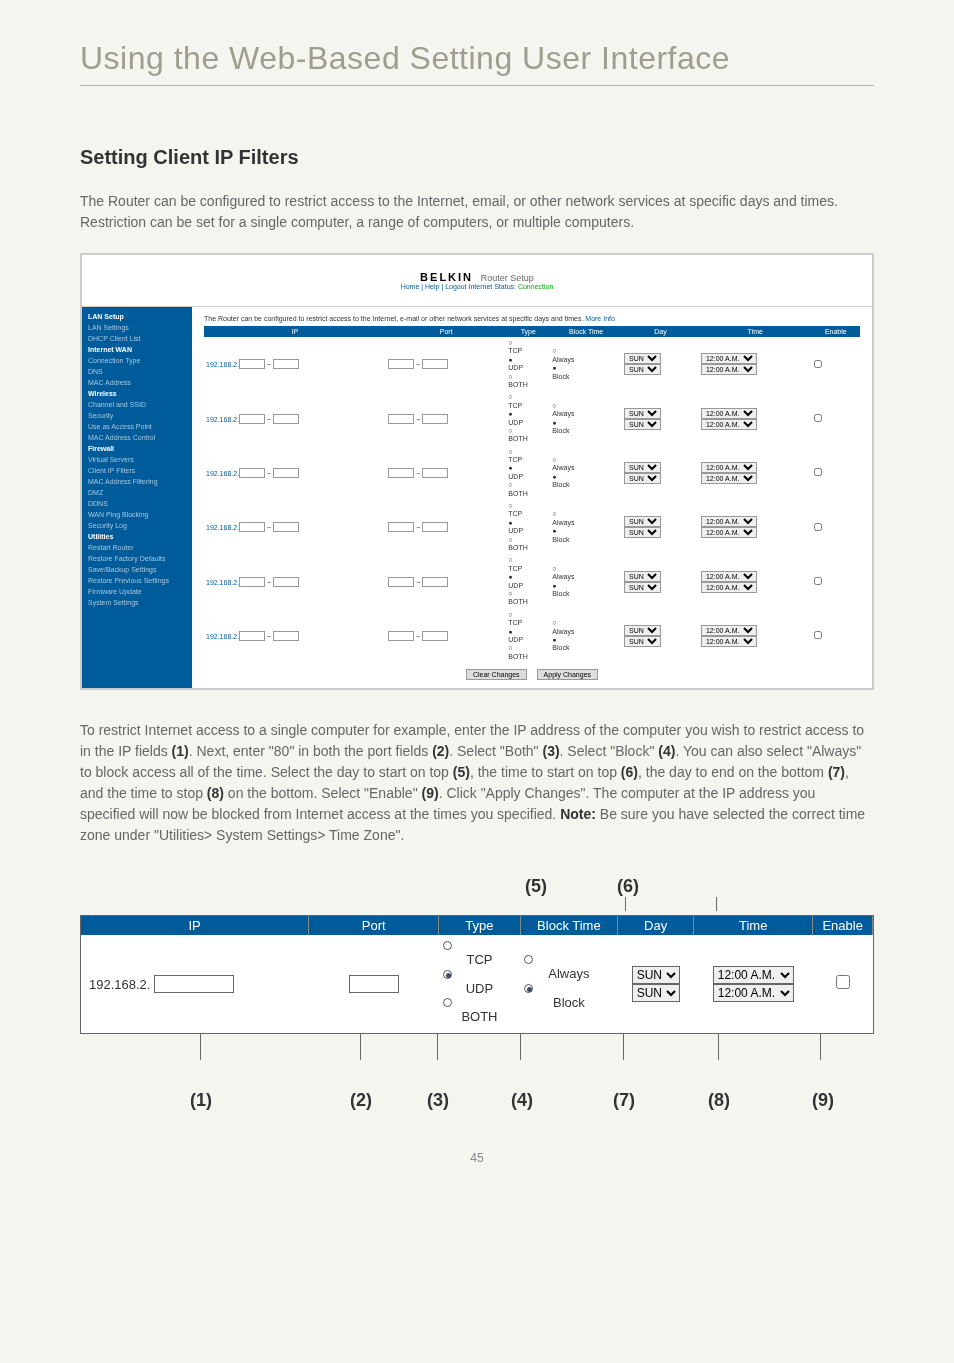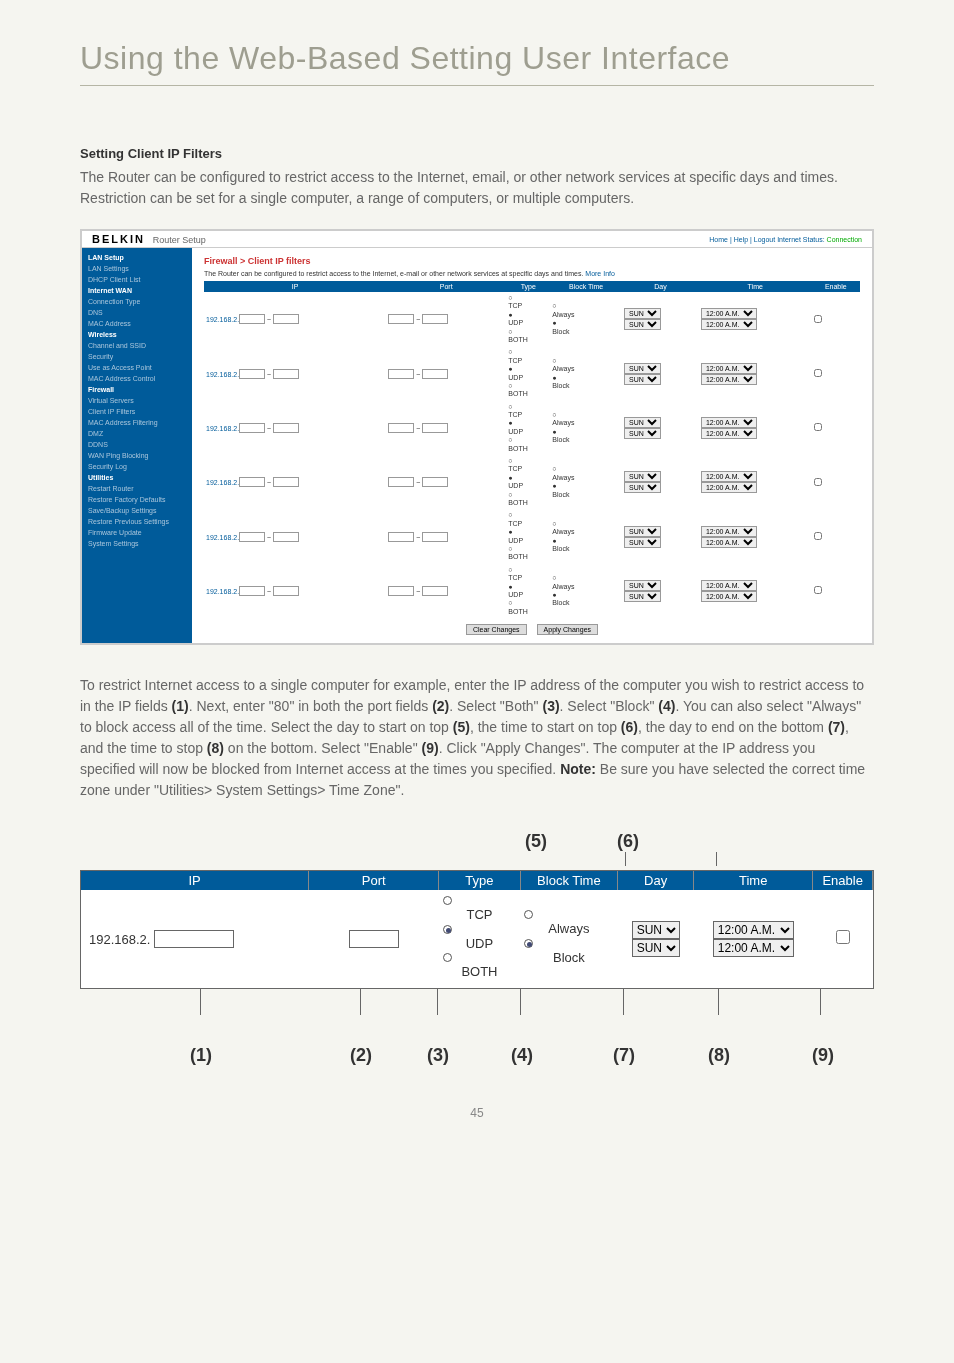--- a/index.html
+++ b/index.html
@@ -24,10 +24,10 @@
       margin-bottom: 60px;
     }
     .section-heading {
-      font-size: 13px;
+      font-size: 20px;
       font-weight: bold;
       color: #333;
-      margin-bottom: 6px;
+      margin-bottom: 22px;
     }
     .body-text {
       font-size: 14px;

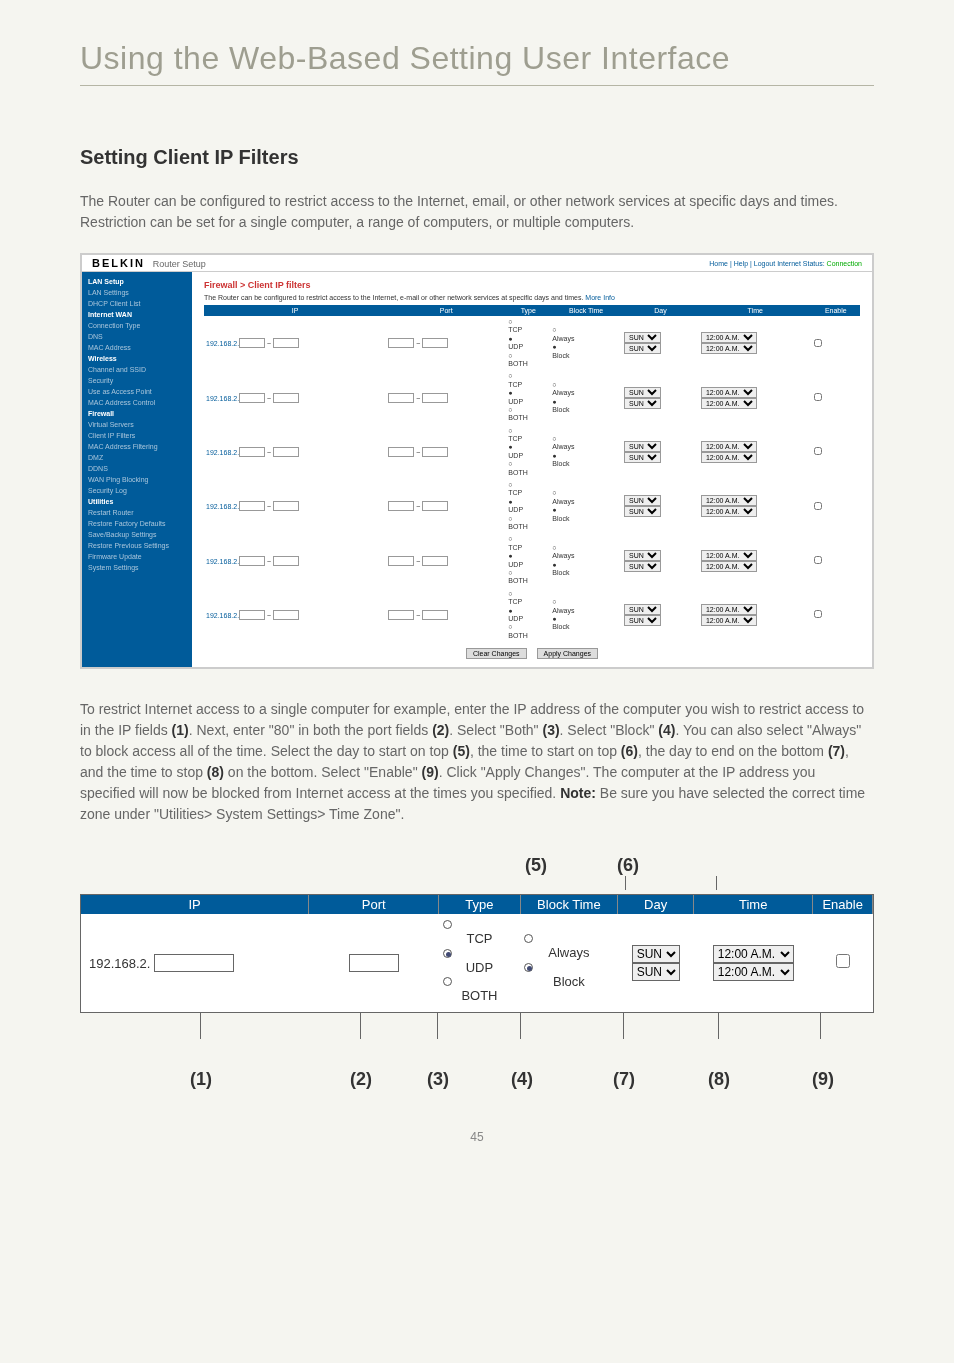--- a/index.html
+++ b/index.html
@@ -44,9 +44,10 @@
     .router-header {
       display: flex;
       justify-content: space-between;
-      padding: 2px 10px;
+      padding: 16px 10px;
       border-bottom: 1px solid #ccc;
       align-items: center;
+      flex-direction: column;
     }
     .router-brand {
       font-size: 11px;

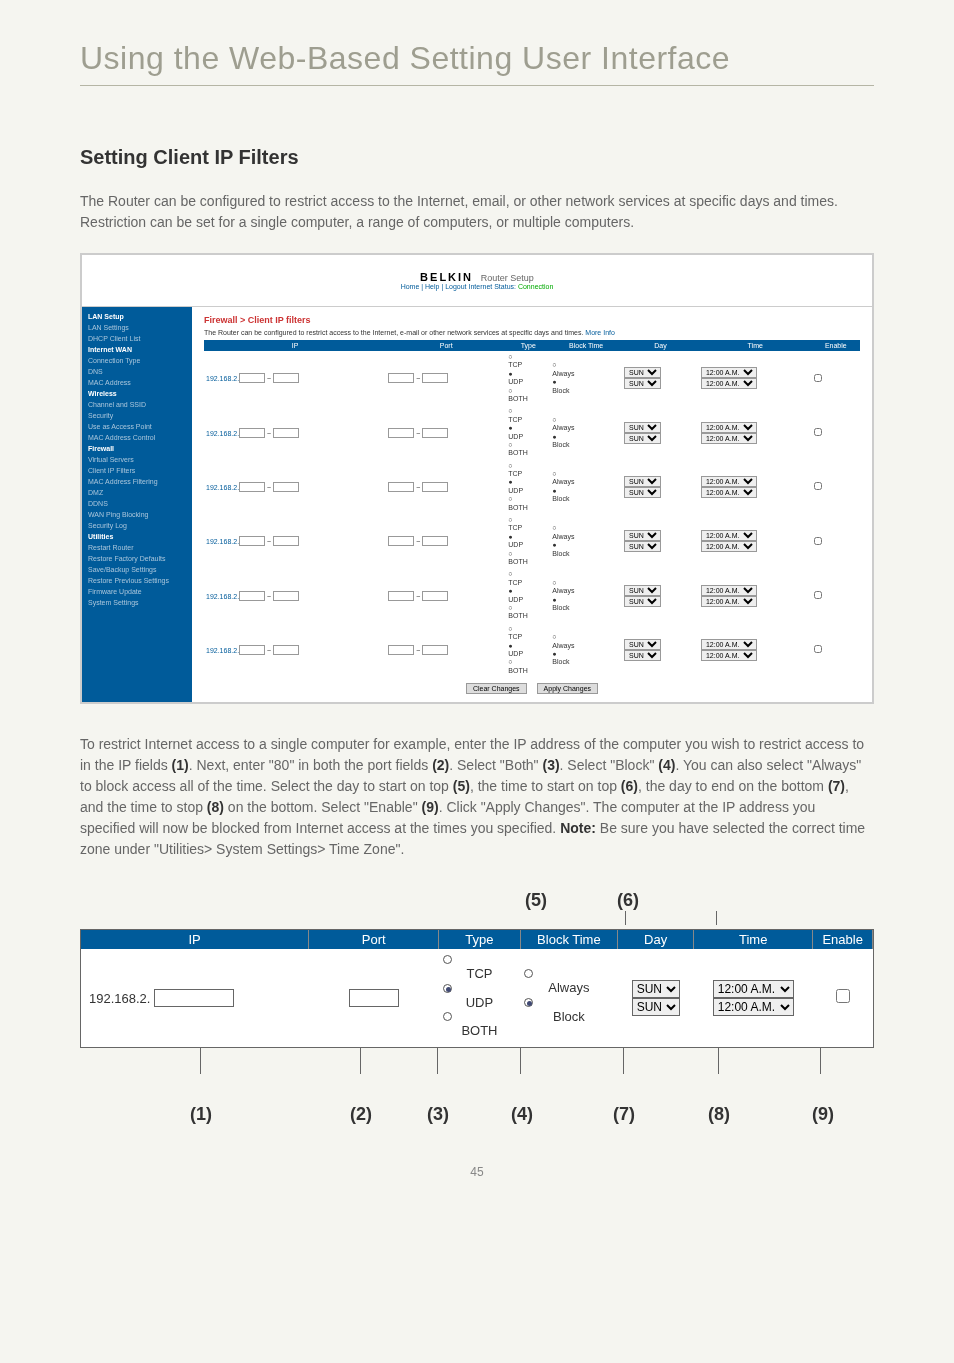--- a/index.html
+++ b/index.html
@@ -283,7 +283,6 @@
       <div class="sidebar-item">System Settings</div>
     </div>
     <div class="main-content">
-      <div class="filter-title">Firewall &gt; Client IP filters</div>
       <div class="filter-desc">
         <span>The Router can be configured to restrict access to the Internet, e-mail or other network services at specific days and times.</span>
         <span class="more-info">More Info</span>

